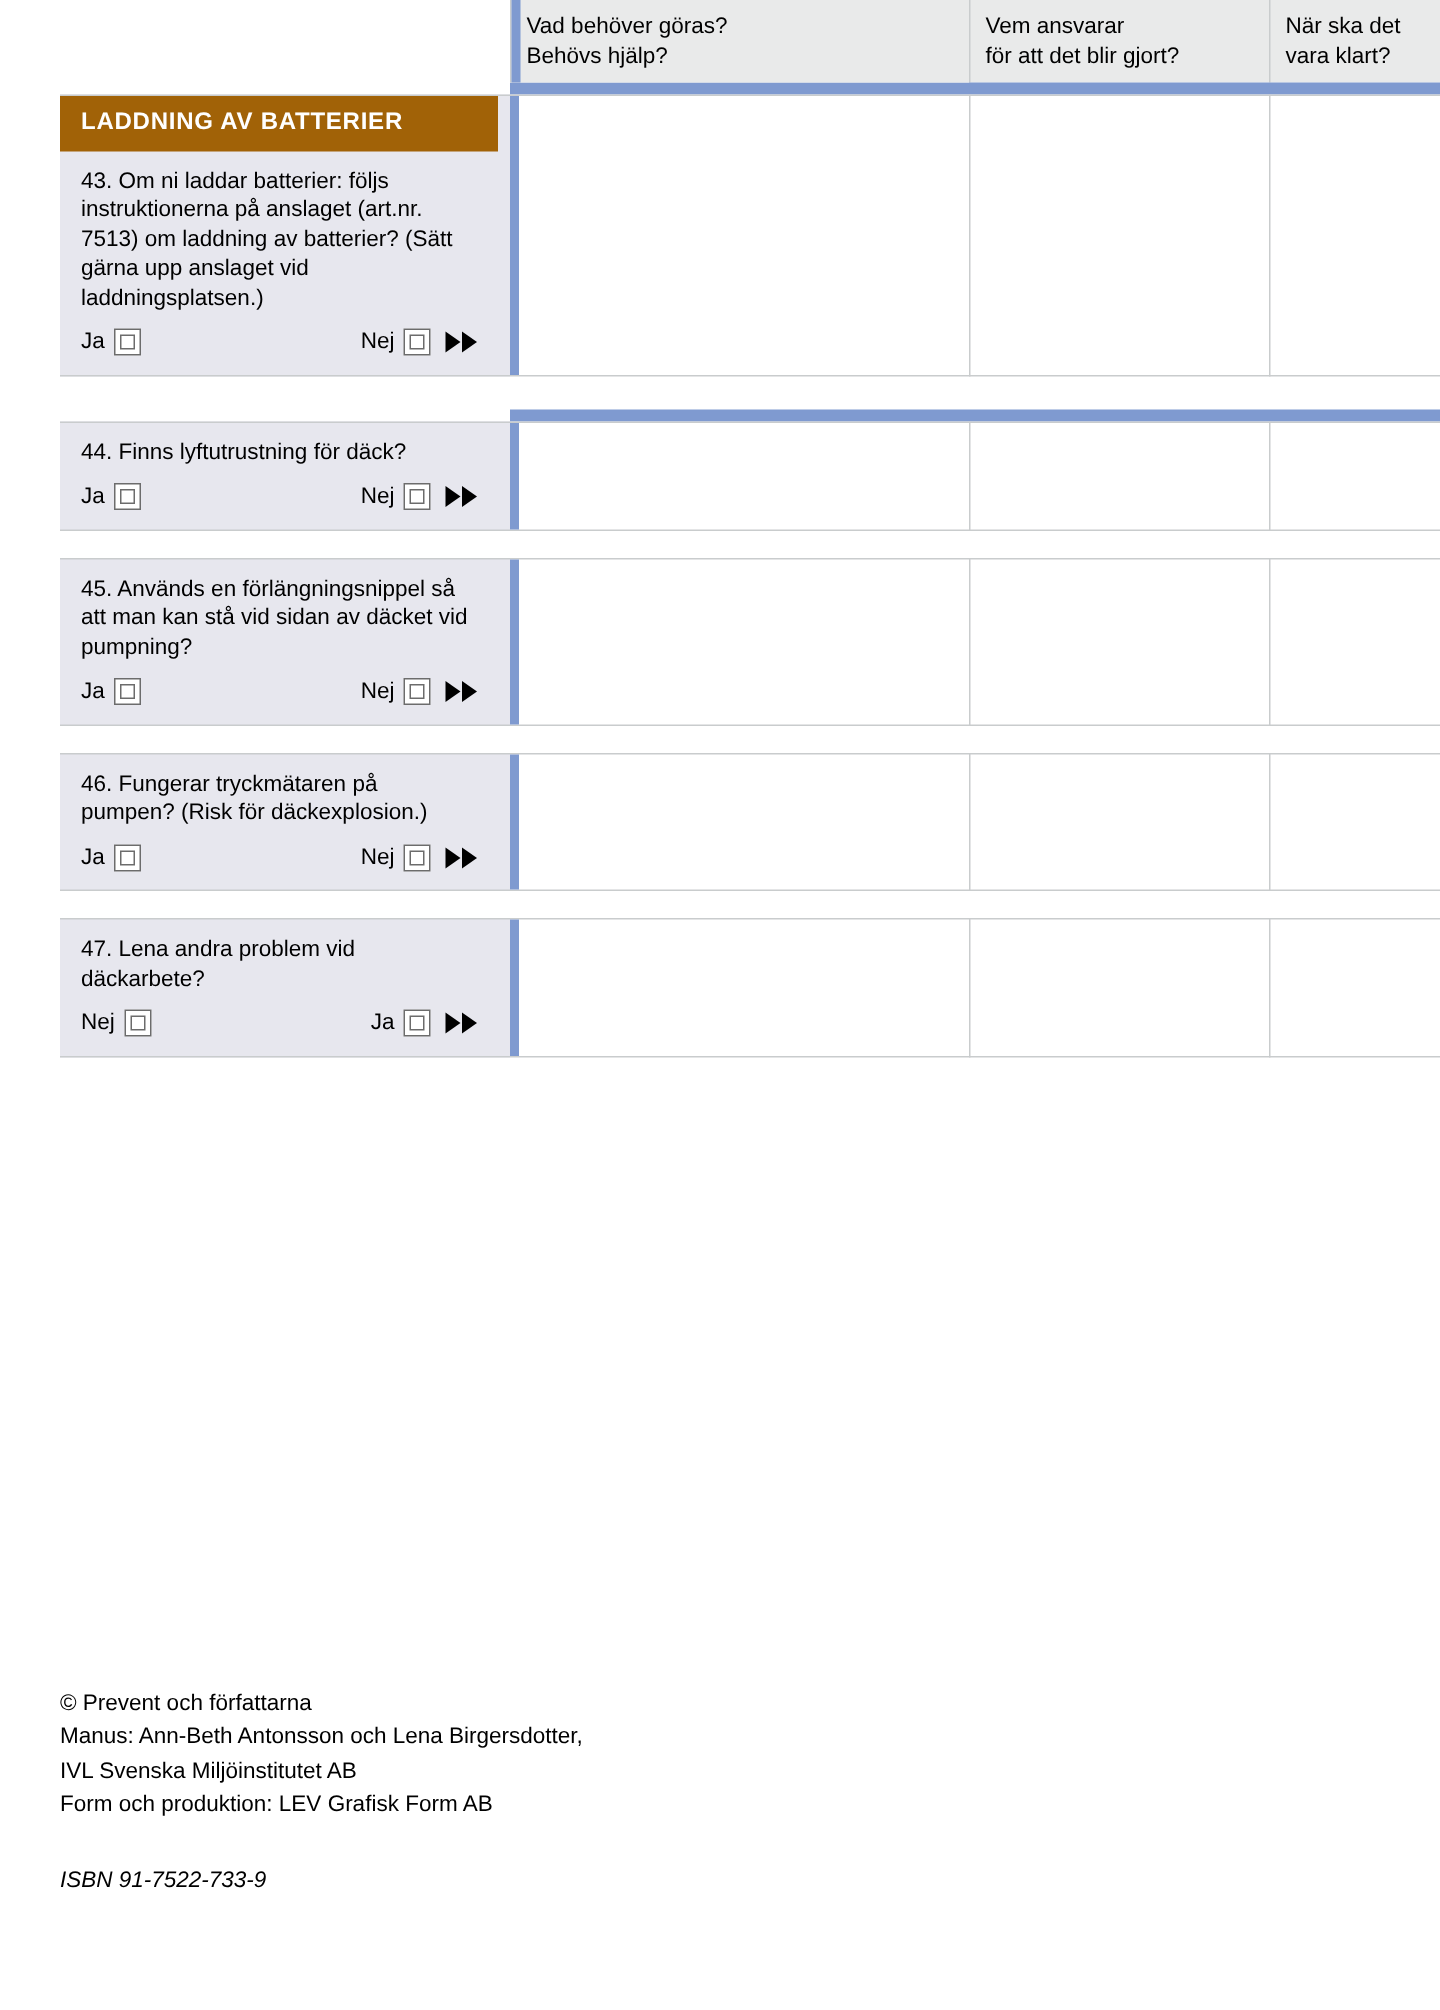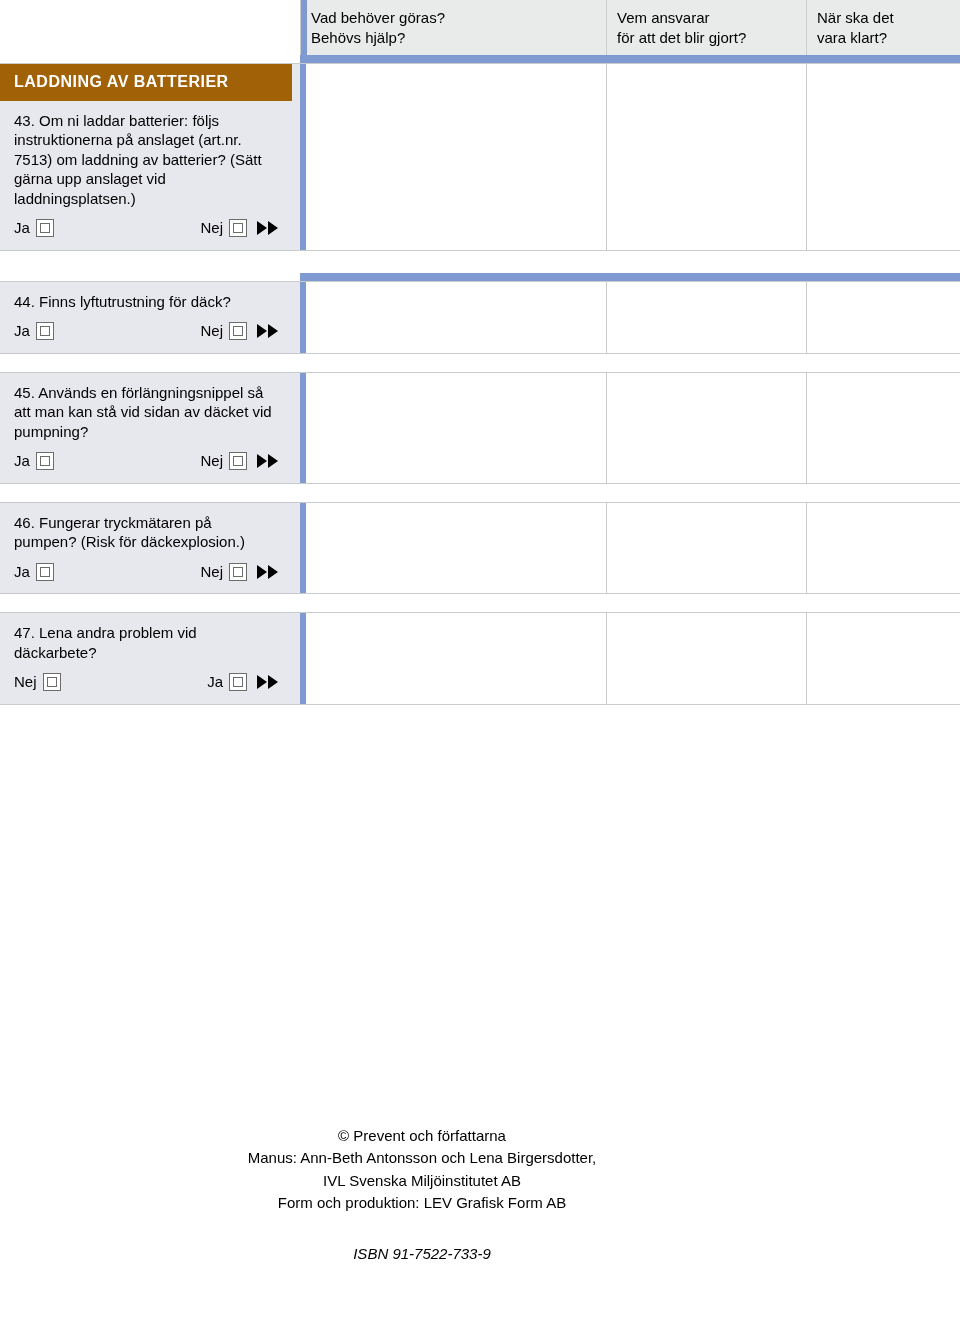--- a/index.html
+++ b/index.html
@@ -14,6 +14,7 @@
   .page {
     width: 844px;
     position: relative;
+    margin-left: 40px;
   }
   .grid-row {
     display: grid;

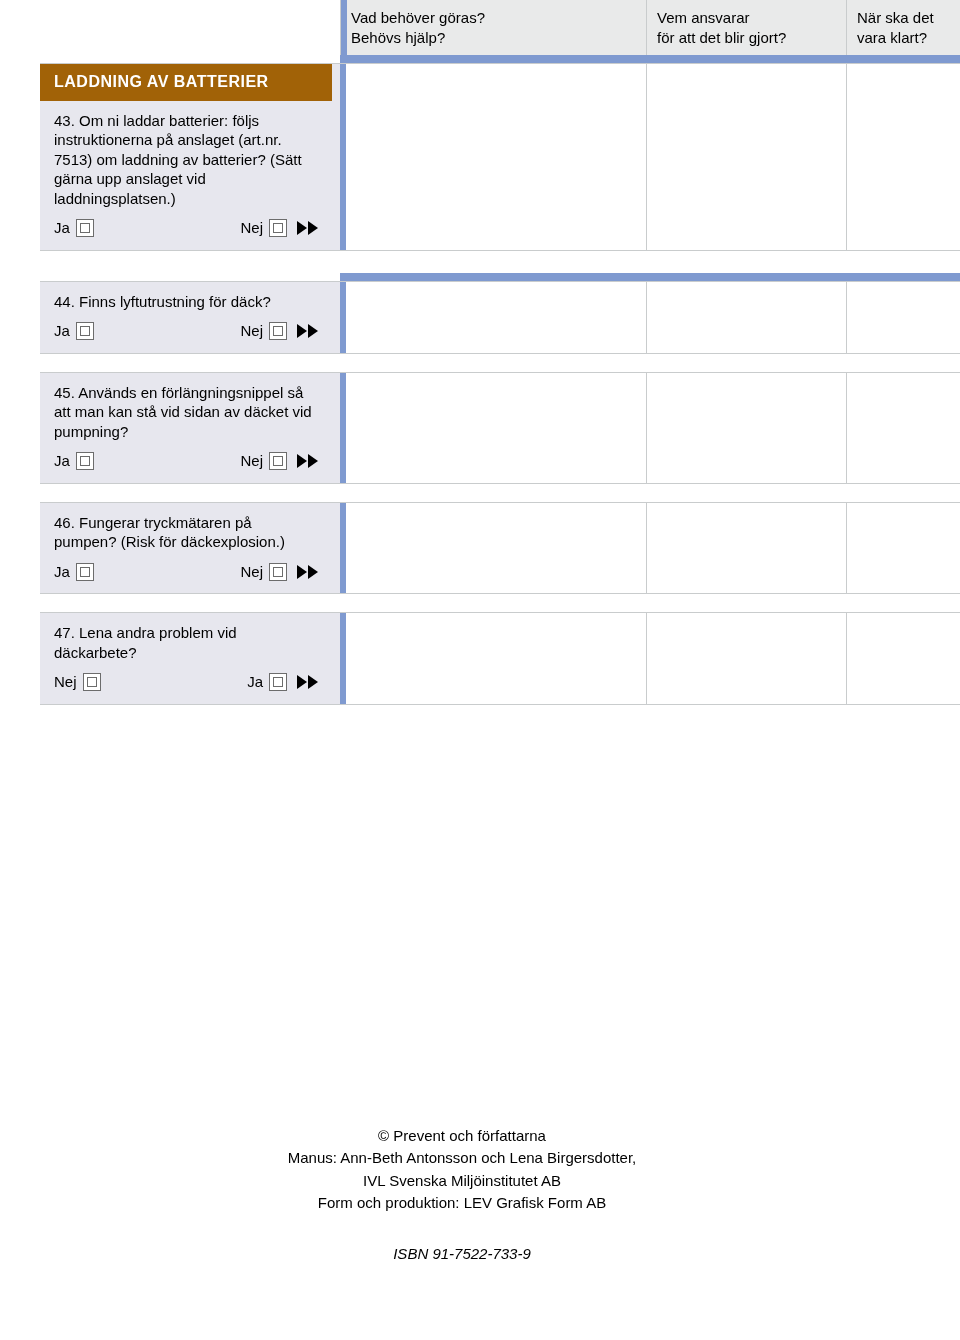--- a/index.html
+++ b/index.html
@@ -122,7 +122,6 @@
     border-left: 1px solid #c9cccd;
   }
   .footer {
-    text-align: center;
     margin-top: 420px;
     font-size: 15px;
     line-height: 1.5;

